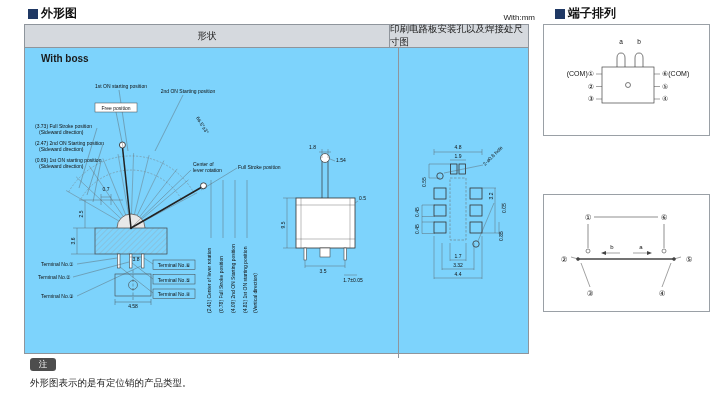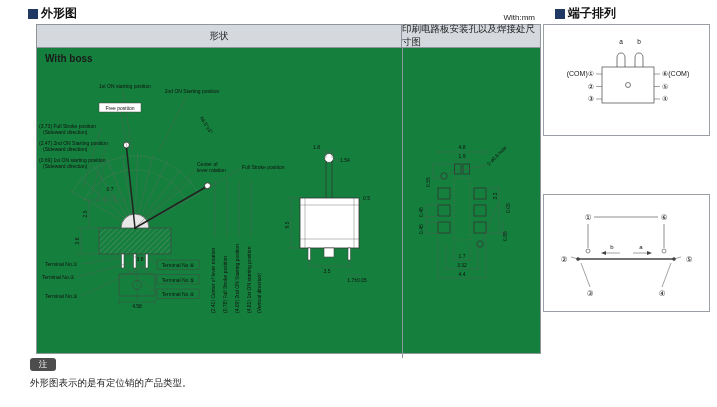--- a/index.html
+++ b/index.html
@@ -9,8 +9,8 @@
                    font-weight:bold; font-size:12px; color:#111; }
   .sq { width:10px; height:10px; background:#1f3864; flex:0 0 auto; }
   .unit { position:absolute; left:490px; top:13px; width:45px; text-align:right; font-size:8px; }
-  .outline-table { position:absolute; left:36px; top:24px; width:505px; height:330px;
-                   border:1px solid #8f959c; box-sizing:border-box; background:#15803d; }
+  .outline-table { position:absolute; left:24px; top:24px; width:505px; height:330px;
+                   border:1px solid #8f959c; box-sizing:border-box; background:#7dd3fc; }
   .table-header { display:flex; height:22px; background:#d5d9de; border-bottom:1px solid #8f959c;
                   font-size:9.5px; color:#222; }
   .th1 { width:365px; border-right:1px solid #8f959c; box-sizing:border-box;

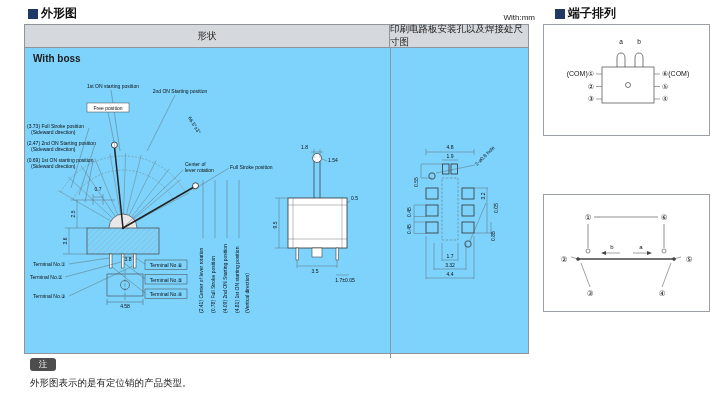--- a/index.html
+++ b/index.html
@@ -16,7 +16,7 @@
   .th1 { width:365px; border-right:1px solid #8f959c; box-sizing:border-box;
          display:flex; align-items:center; justify-content:center; }
   .th2 { flex:1; display:flex; align-items:center; justify-content:center; }
-  .table-body { position:relative; height:310px; }
+  .table-body { position:relative; height:310px;margin-left:8px; }
   .col-divider { position:absolute; left:365px; top:0; width:1px; height:100%; background:#8f959c; }
   .with-boss { position:absolute; left:8px; top:5px; font-weight:bold; font-size:10px; z-index:2; }
   .table-body svg { position:absolute; top:0; }

